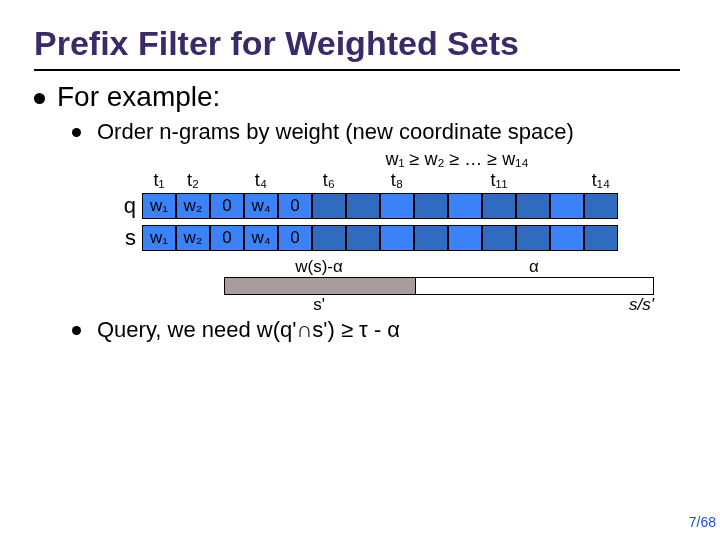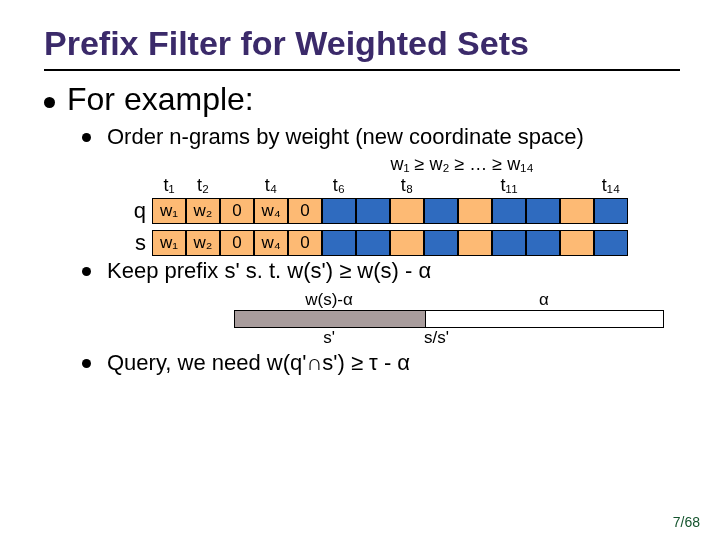--- a/index.html
+++ b/index.html
@@ -13,7 +13,7 @@
     position: relative;
   }
   .slide {
-    padding: 24px 40px 0 44px;
+    padding: 24px 40px 0 34px;
     box-sizing: border-box;
   }
   .title {

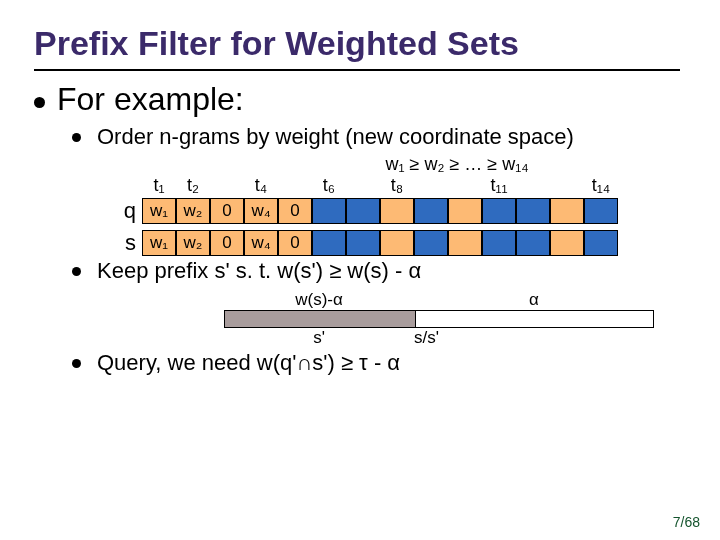--- a/index.html
+++ b/index.html
@@ -28,7 +28,7 @@
     display: flex;
     align-items: baseline;
     gap: 12px;
-    font-size: 32px;
+    font-size: 28px;
     margin: 4px 0 6px 0;
   }
   .bullet-row.sub {

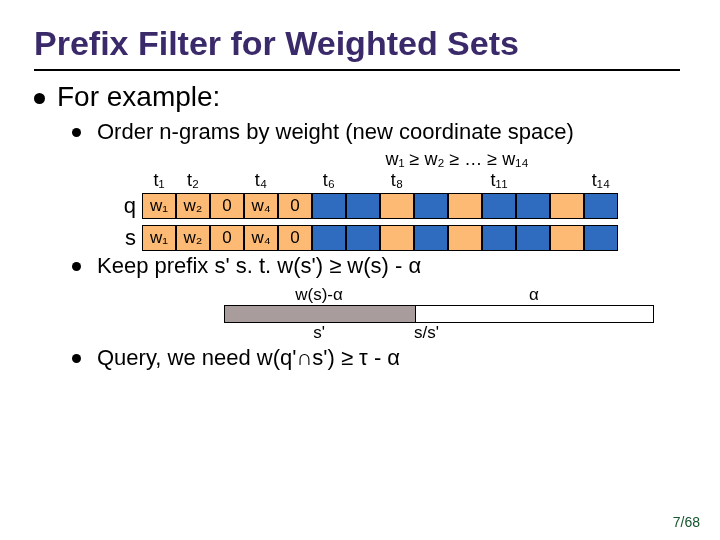--- a/index.html
+++ b/index.html
@@ -87,7 +87,7 @@
     font-size: 17px;
   }
   .blue { background: #2f6bbf; }
-  .white { background: #fdba74; }
+  .white { background: #3b82f6; }
   
   .bar-wrap {
     margin-left: 190px;

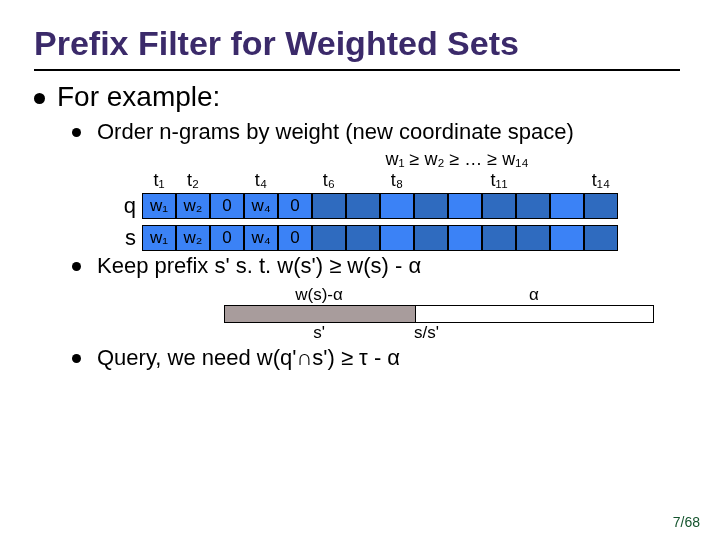--- a/index.html
+++ b/index.html
@@ -202,10 +202,6 @@
       <div class="cell blue"></div>
     </div>
 
-  <div class="bullet-row sub">
-    <span class="disc sm"></span>
-    <span>Keep prefix s' s. t. w(s') ≥ w(s) - α</span>
-  </div>
 
   <div class="bar-wrap">
     <div class="bar-labels-top">

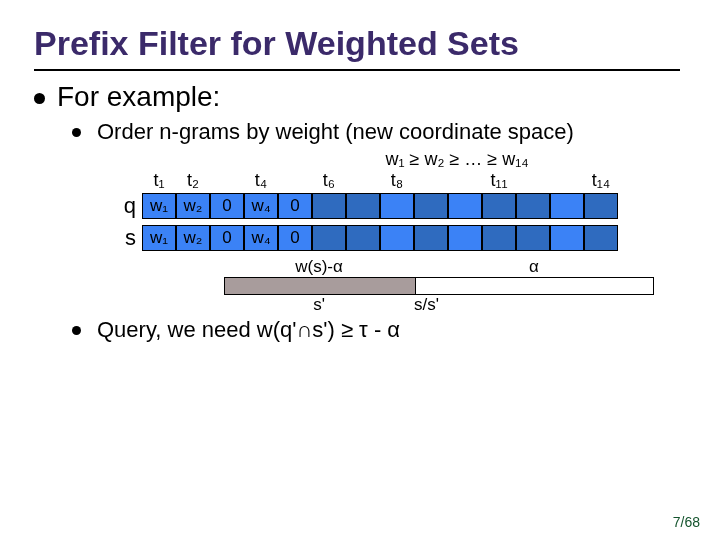--- a/index.html
+++ b/index.html
@@ -121,7 +121,7 @@
     font-size: 17px;
   }
   .bar-labels-bot .l1 { width: 190px; text-align: center; }
-  .bar-labels-bot .l2 { width: 240px; text-align: left; }
+  .bar-labels-bot .l2 { width: 240px; text-align: right; font-style: italic; }
   .page-num {
     position: absolute;
     right: 20px;

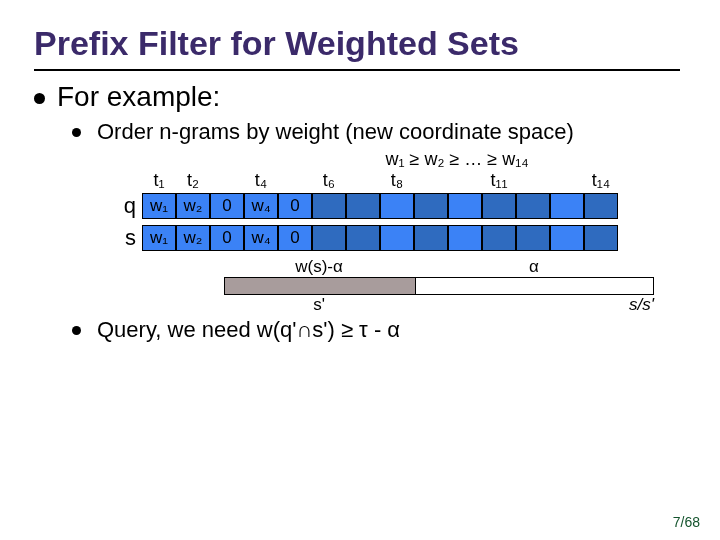--- a/index.html
+++ b/index.html
@@ -124,10 +124,10 @@
   .bar-labels-bot .l2 { width: 240px; text-align: right; font-style: italic; }
   .page-num {
     position: absolute;
-    right: 20px;
+    right: 4px;
     bottom: 10px;
     font-size: 14px;
-    color: #14532d;
+    color: #1d4ed8;
   }
 </style>
 </head>

